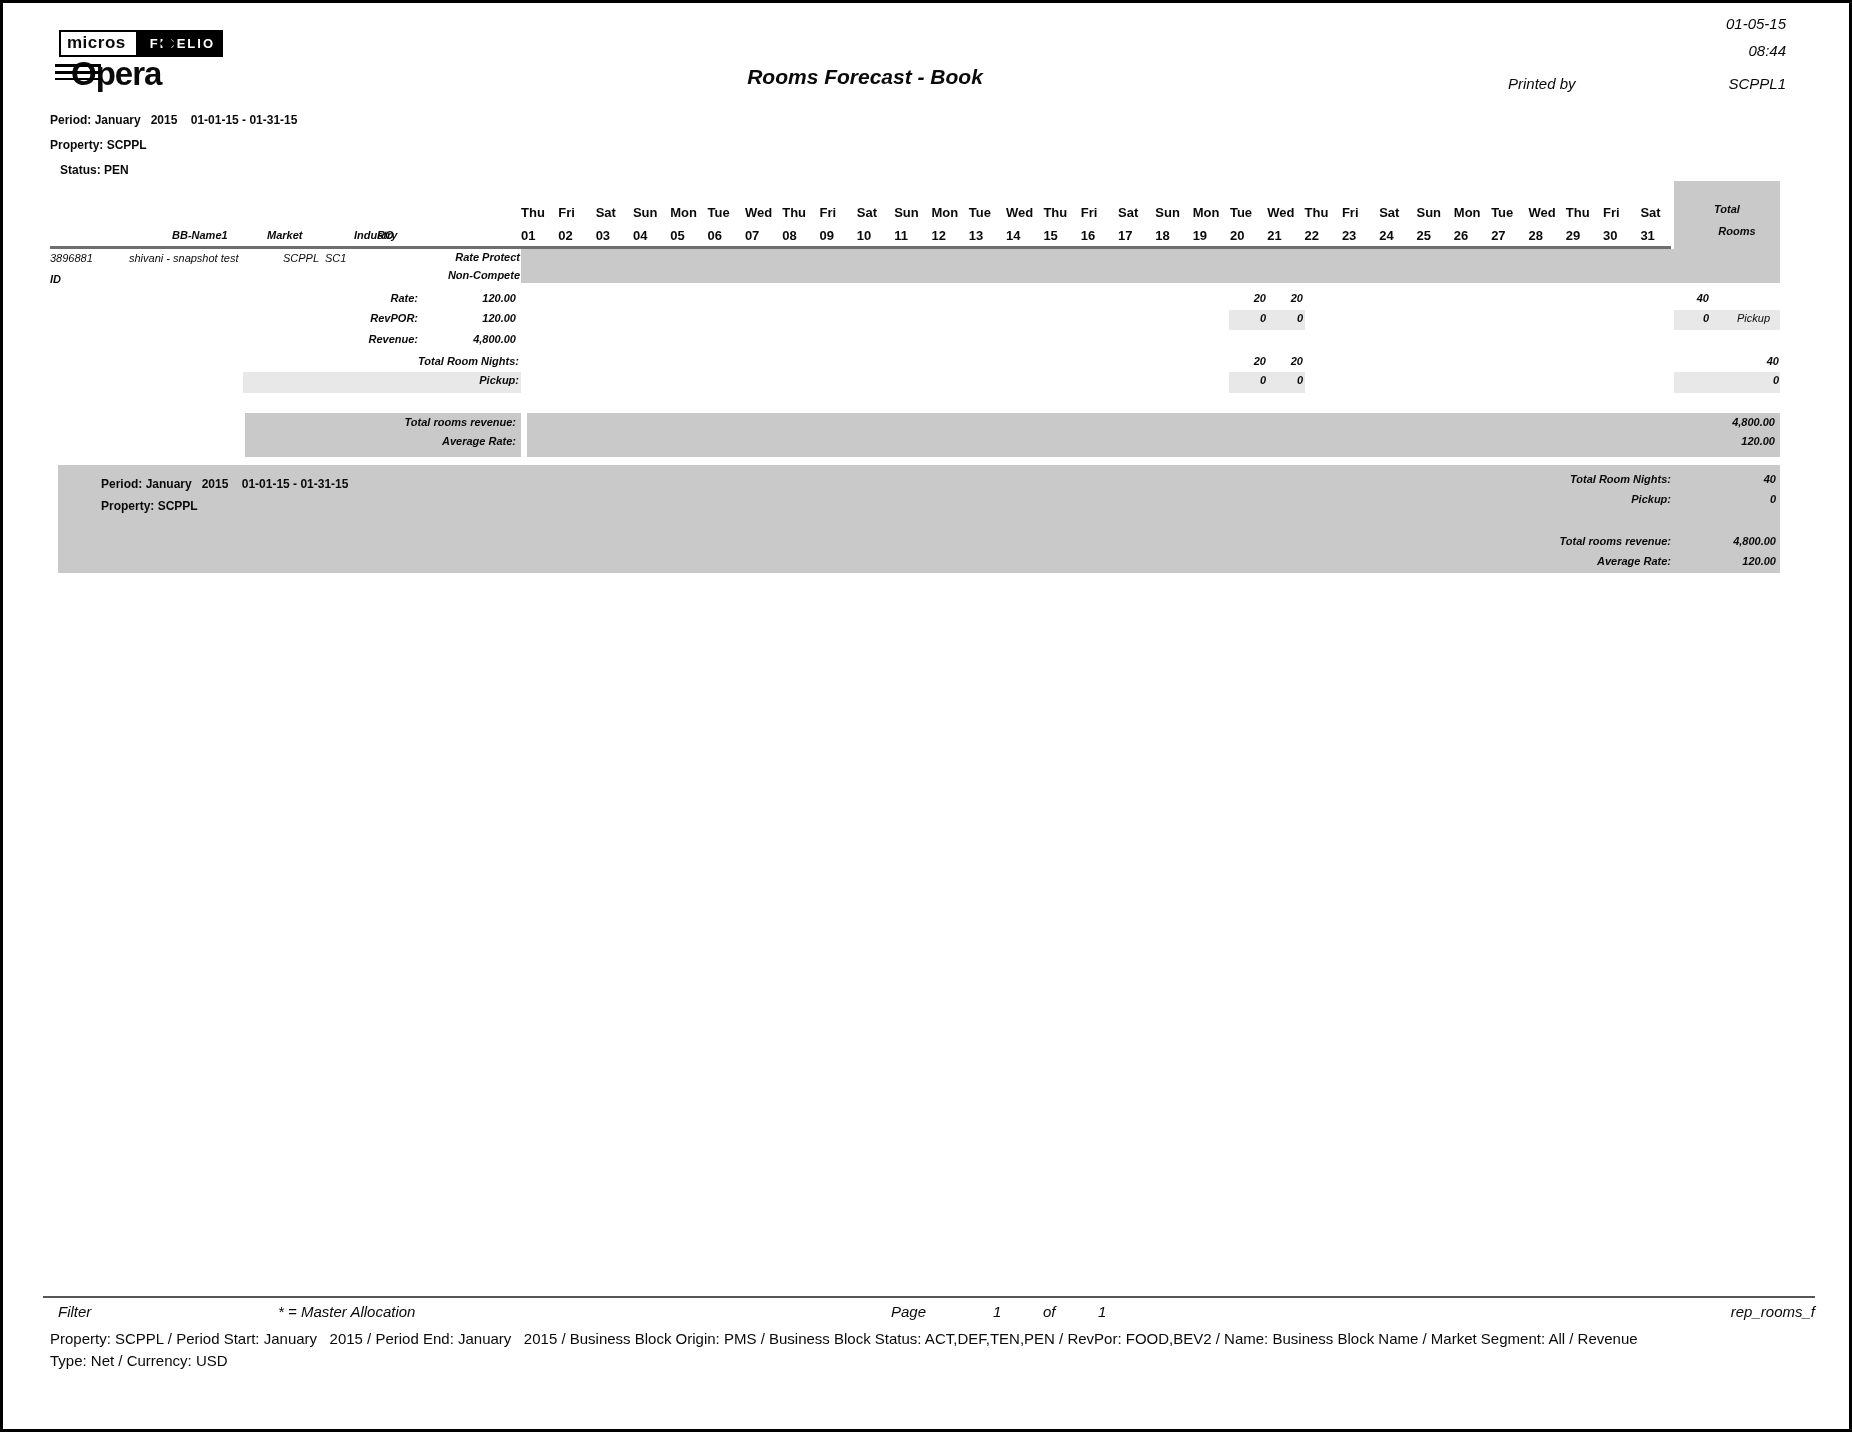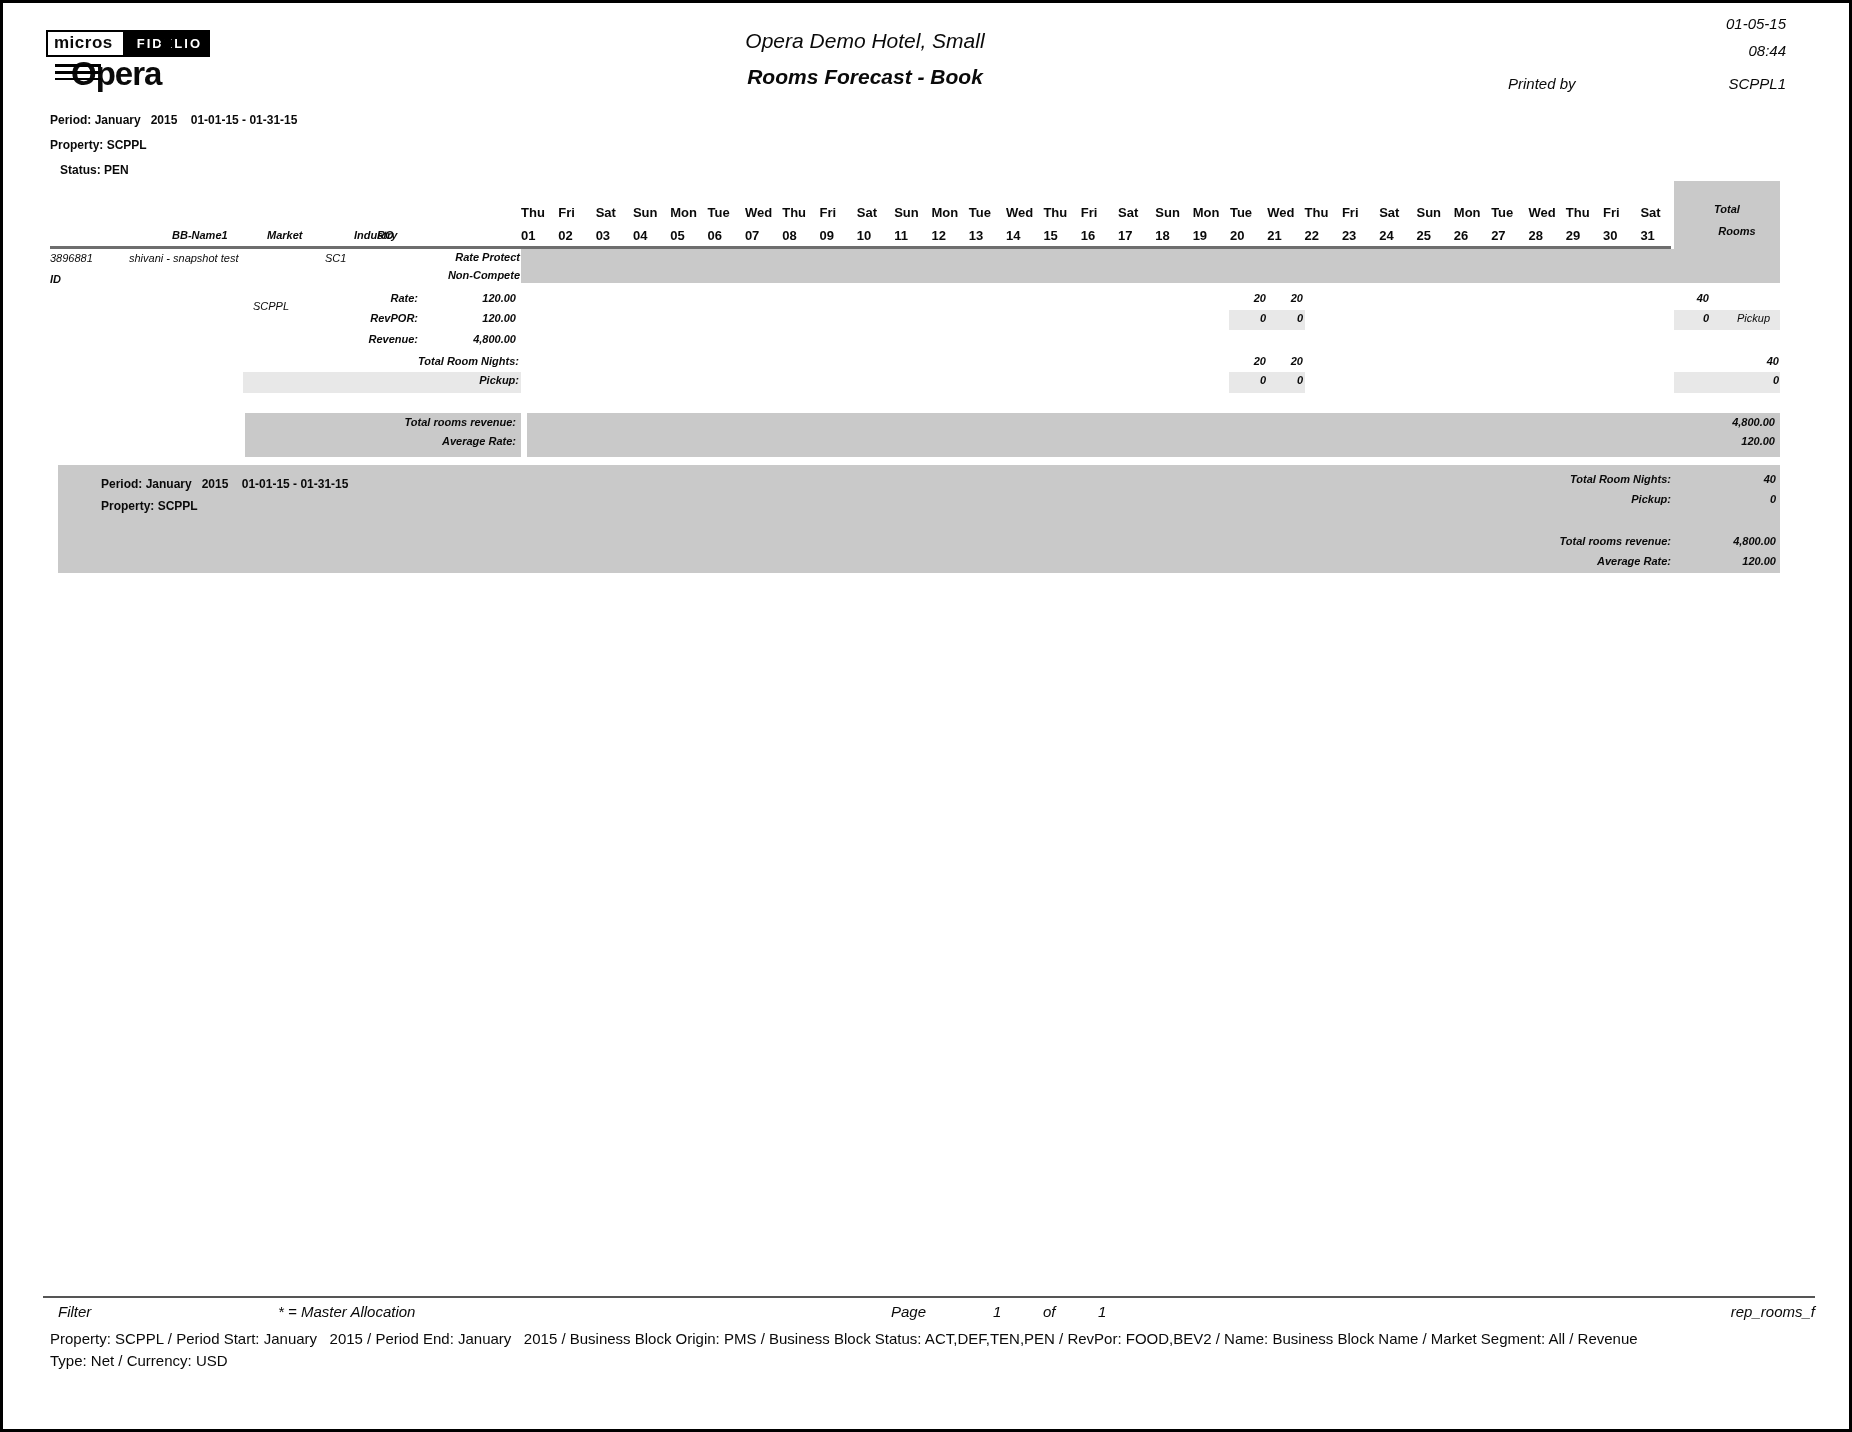--- a/index.html
+++ b/index.html
@@ -20,7 +20,7 @@
   .gray{background:#c9c9c9;}
   .lgray{background:#e8e8e8;}
   
-  .mf-logo{display:flex;align-items:stretch;}
+  .mf-logo{display:flex;align-items:stretch;margin-left:13px;}
   .mf-micros{background:#fff;border:2px solid #000;padding:1px 10px 2px 6px;font-weight:bold;font-size:17px;letter-spacing:.5px;}
   .mf-fidelio{background:#000;color:#fff;font-weight:bold;font-size:13px;letter-spacing:2px;padding:6px 8px 0 12px;}
   .mf-diamond{position:absolute;left:116px;top:8px;width:11px;height:11px;background:#000;transform:rotate(45deg);}

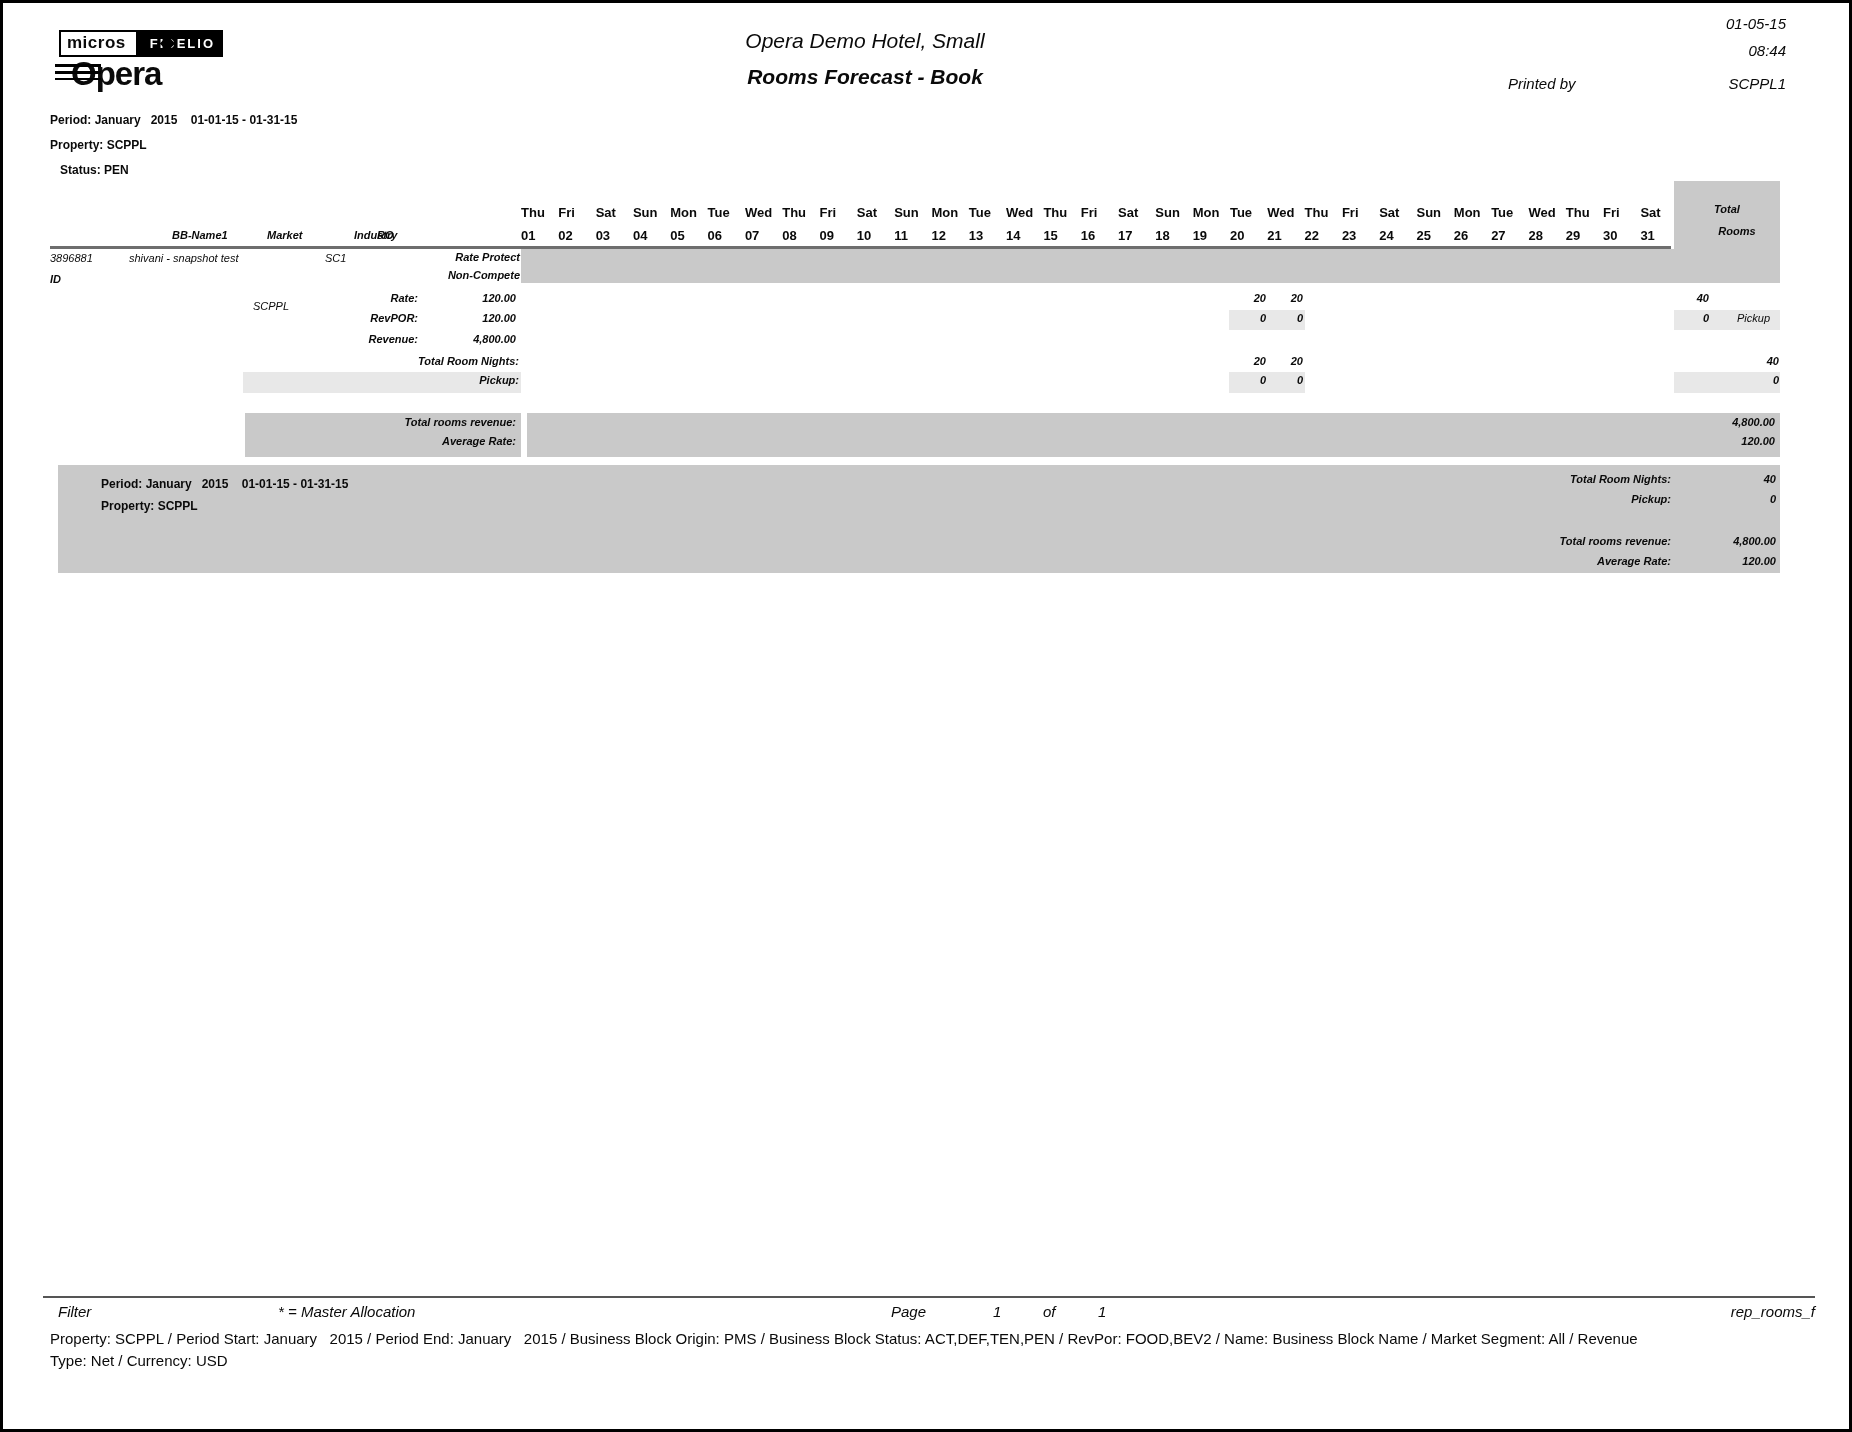--- a/index.html
+++ b/index.html
@@ -52,7 +52,6 @@
     <span>Opera</span>
   </div>
 
-  <div class="abs i t21" style="left:432px;top:26px;width:860px;text-align:center;">Opera Demo Hotel, Small</div>
   <div class="abs i b t21" style="left:432px;top:62px;width:860px;text-align:center;">Rooms Forecast - Book</div>
 
   <div class="abs i t15 ra" style="left:1600px;top:12px;width:183px;">01-05-15</div>

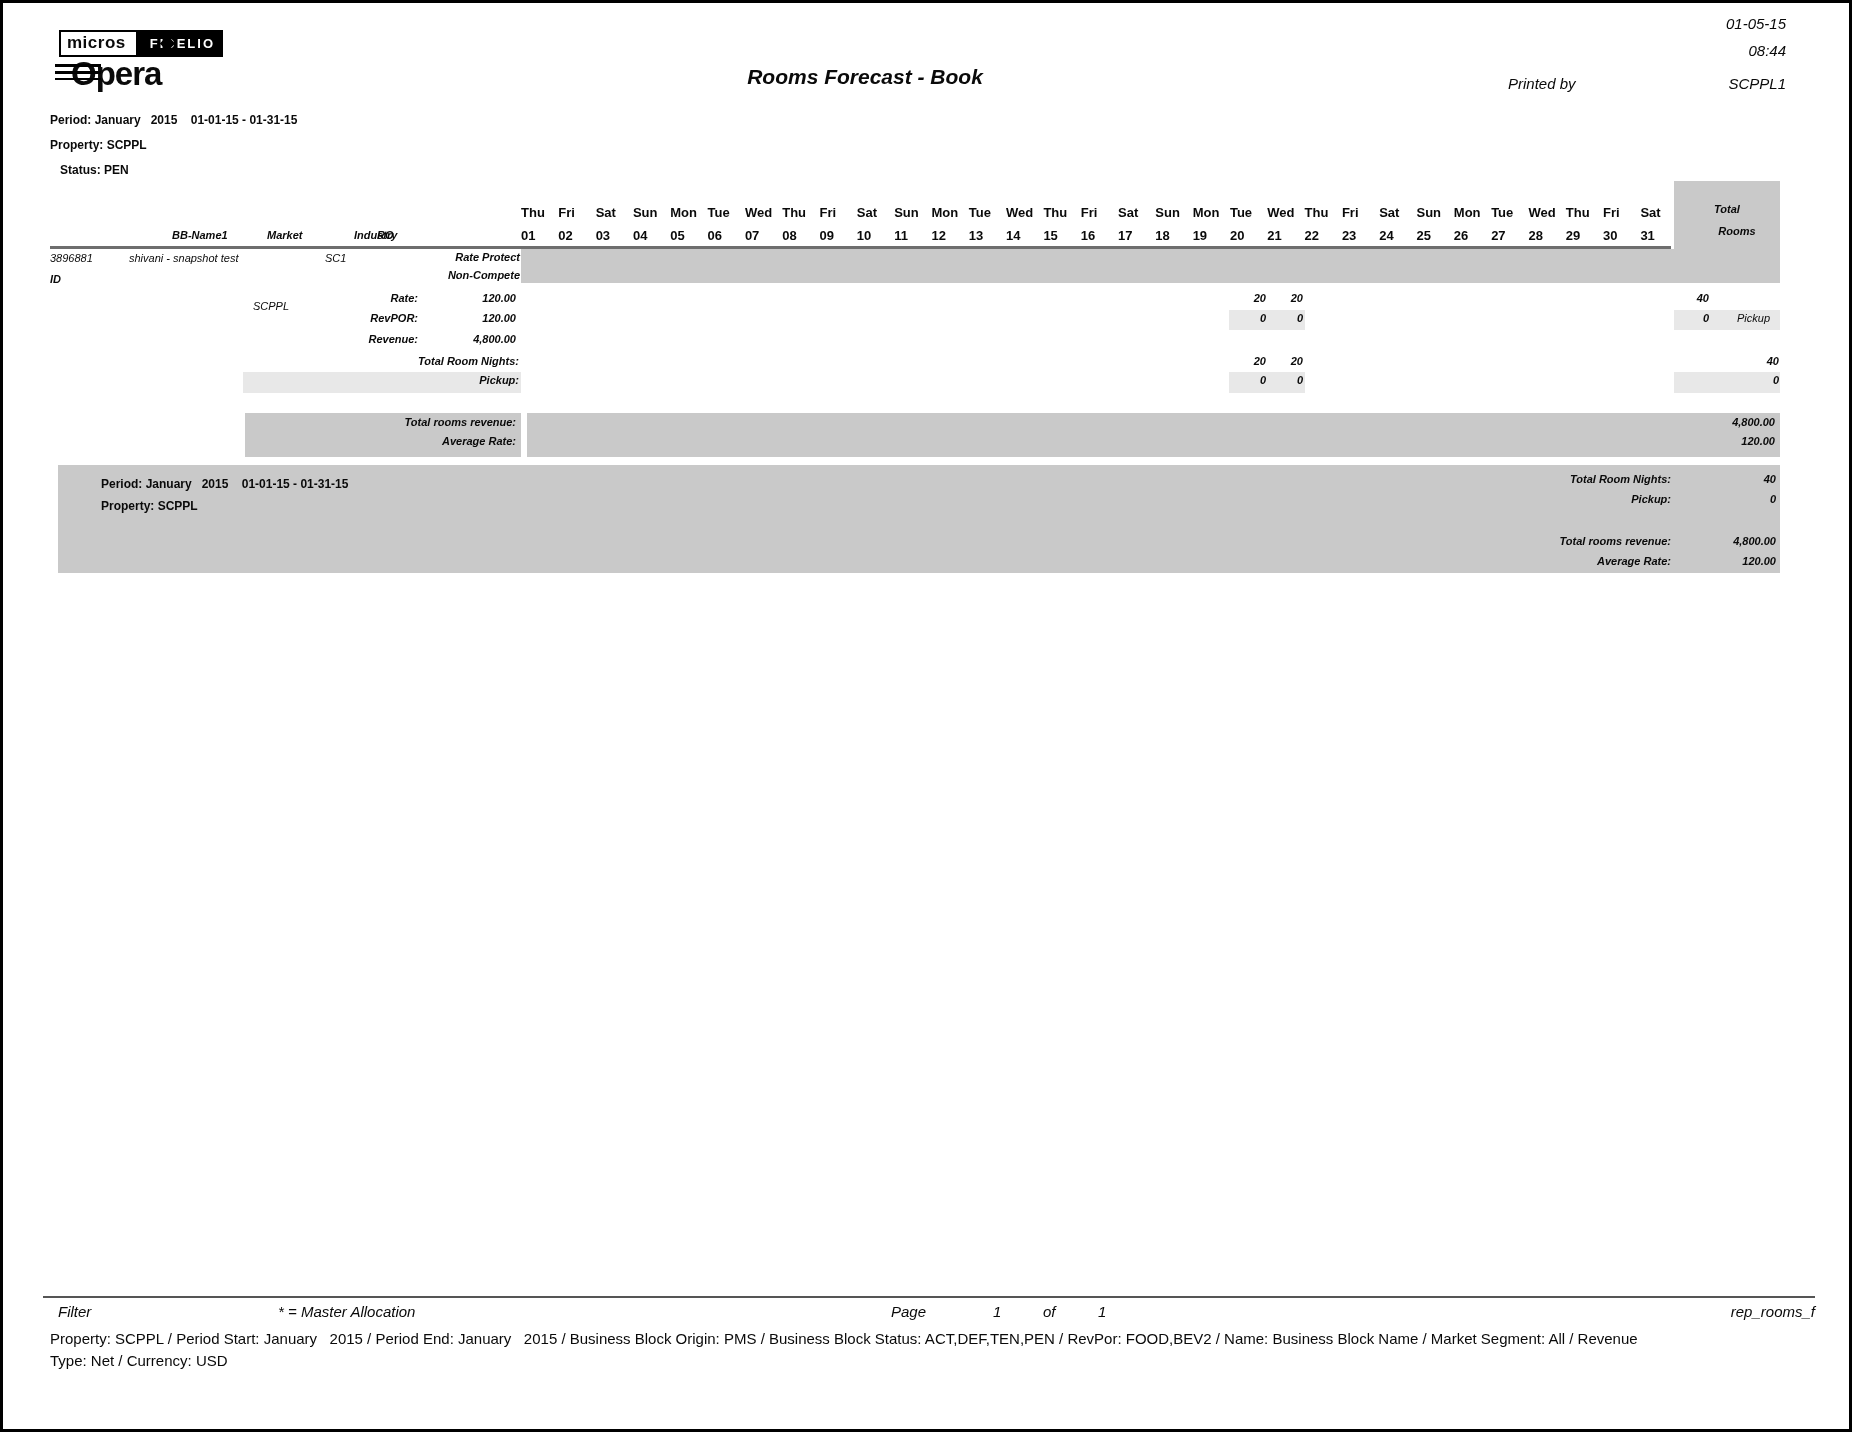--- a/index.html
+++ b/index.html
@@ -207,7 +207,7 @@
 
   <div class="abs t13" style="left:47px;top:249px;">3896881</div>
   <div class="abs t13" style="left:126px;top:249px;">shivani - snapshot test</div>
-  <div class="abs t13" style="left:250px;top:249px;margin-top:48px;">SCPPL</div>
+  <div class="abs t13" style="left:280px;top:249px;">SCPPL</div>
   <div class="abs t13" style="left:322px;top:249px;">SC1</div>
   <div class="abs b t13 ra" style="left:380px;top:248px;width:137px;">Rate Protect</div>
   <div class="abs b t13 ra" style="left:380px;top:266px;width:137px;">Non-Compete</div>

